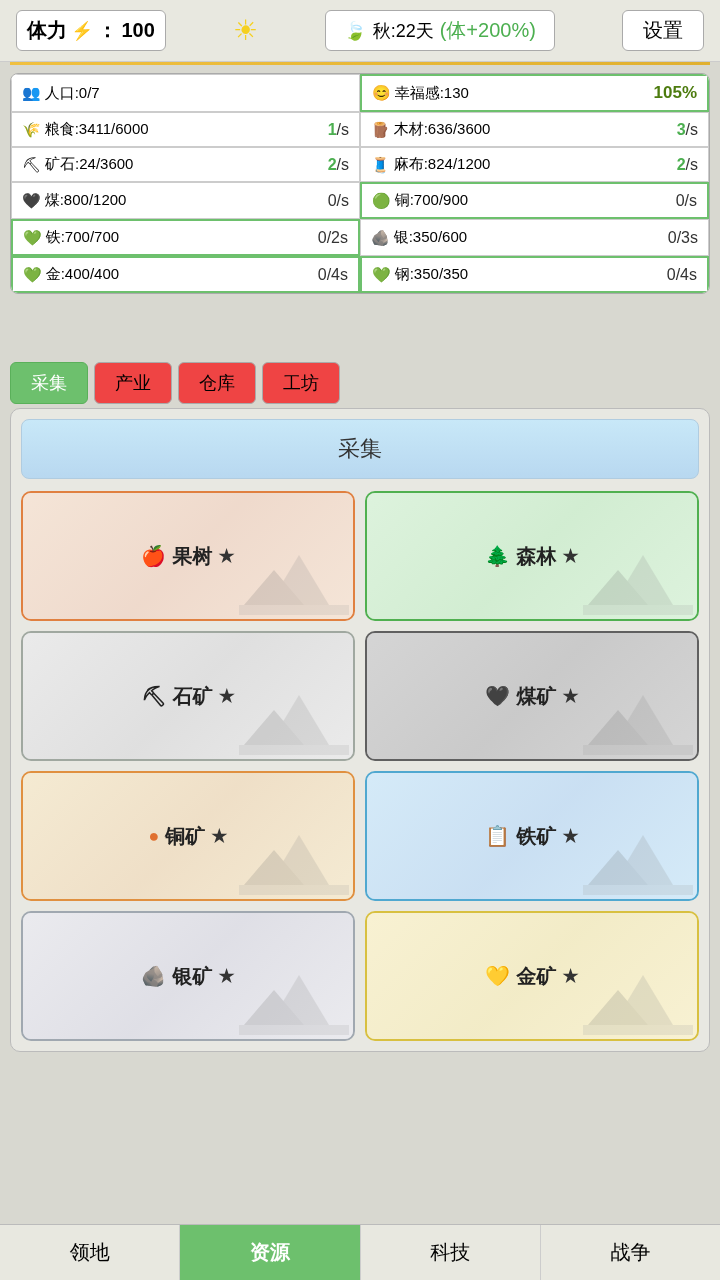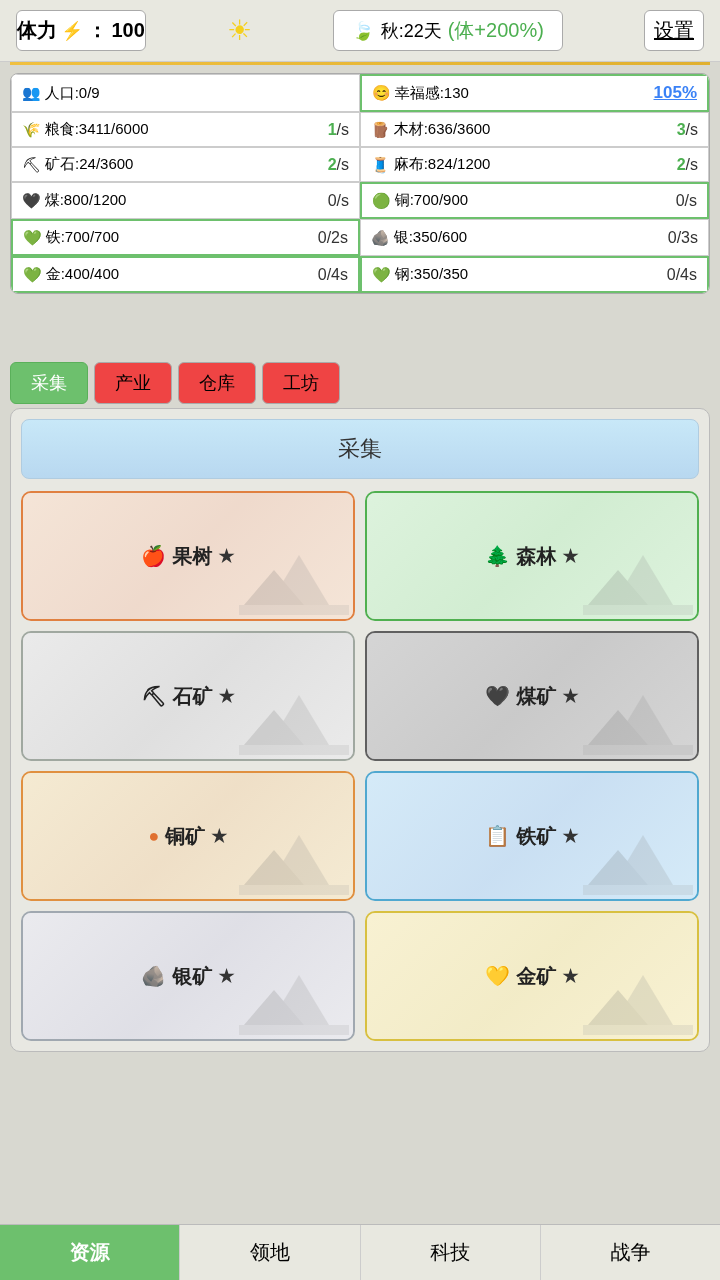--- a/index.html
+++ b/index.html
@@ -25,7 +25,7 @@
       background: white;
       border: 1.5px solid #aaa;
       border-radius: 6px;
-      padding: 6px 0;
+      padding: 6px 10px;
       font-size: 20px;
       font-weight: bold;
       display: flex;

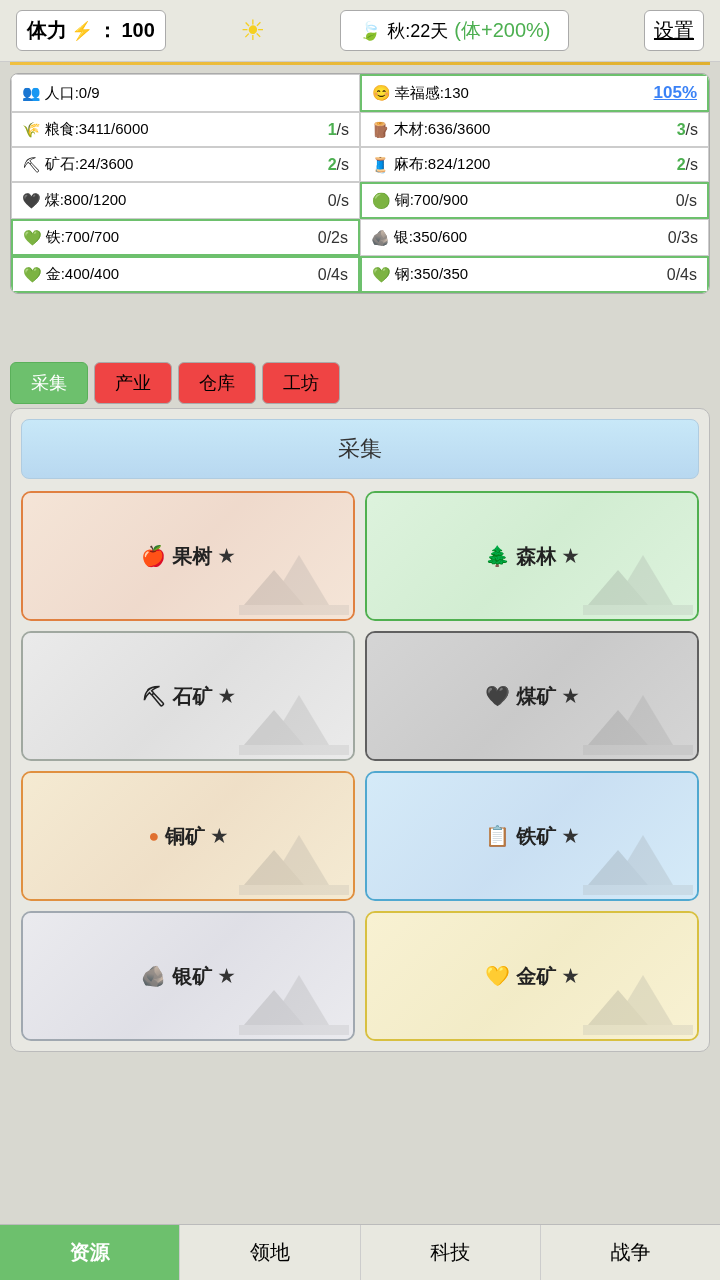--- a/index.html
+++ b/index.html
@@ -58,10 +58,9 @@
       background: white;
       border: 1.5px solid #aaa;
       border-radius: 6px;
-      padding: 6px 9px;
+      padding: 6px 20px;
       font-size: 20px;
       cursor: pointer;
-      text-decoration: underline;
     }
 
     

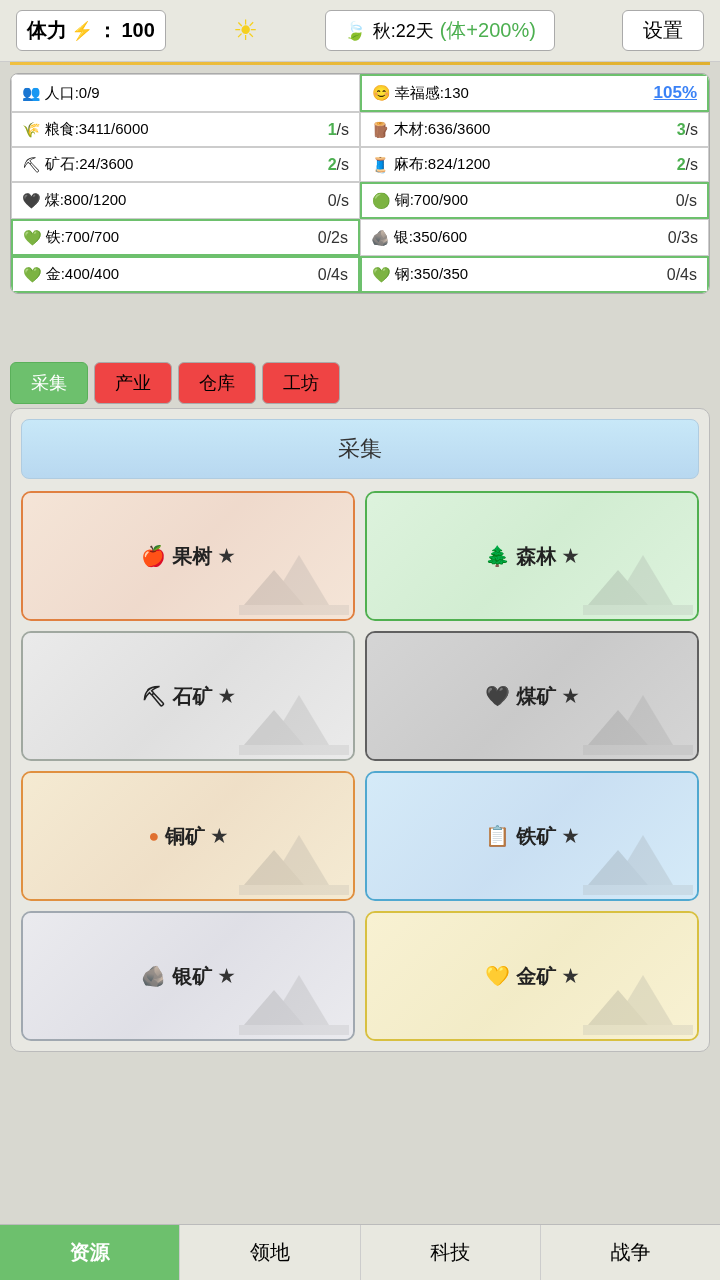--- a/index.html
+++ b/index.html
@@ -283,7 +283,7 @@
     <div class="stat-cell">
       <span class="stat-label">
         <span>👥</span>
-        <span>人口:0/9</span>
+        <span>人口:0/7</span>
       </span>
     </div>
 

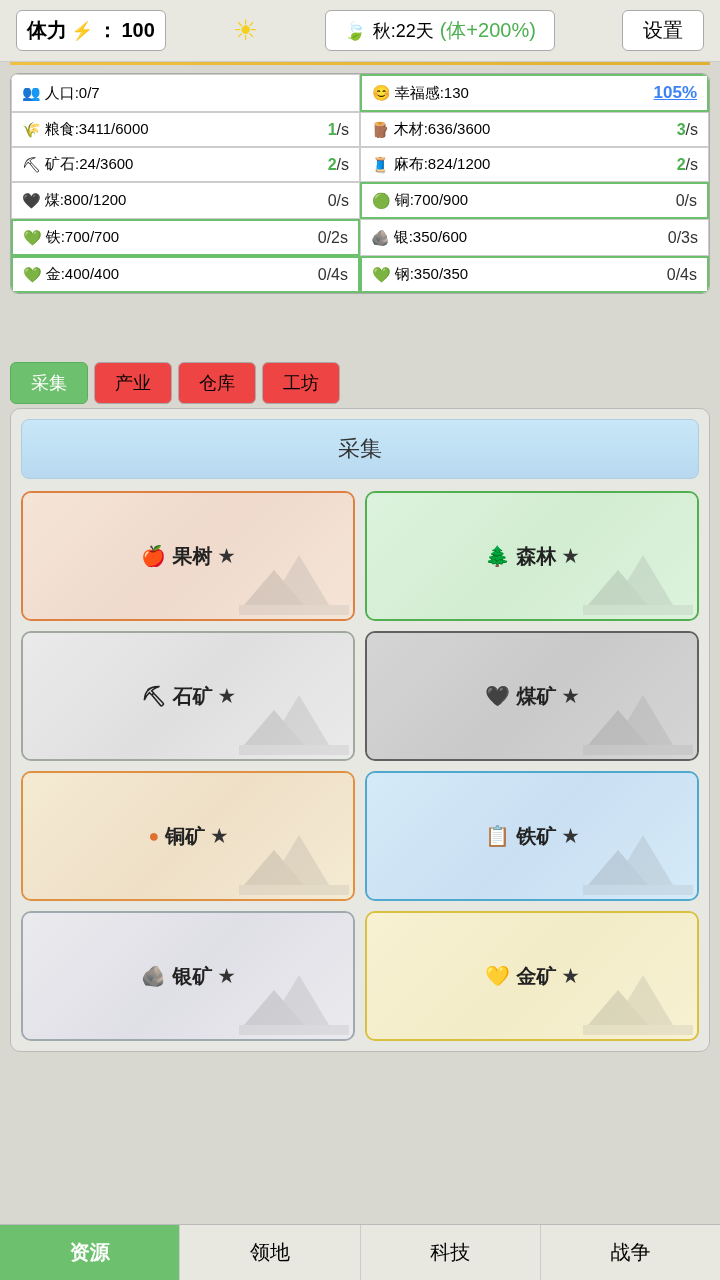--- a/index.html
+++ b/index.html
@@ -110,10 +110,9 @@
       font-weight: bold;
     }
     .happiness-pct {
-      color: #3b82f6;
+      color: #4d7c0f;
       font-weight: bold;
       font-size: 17px;
-      text-decoration: underline;
     }
 
     

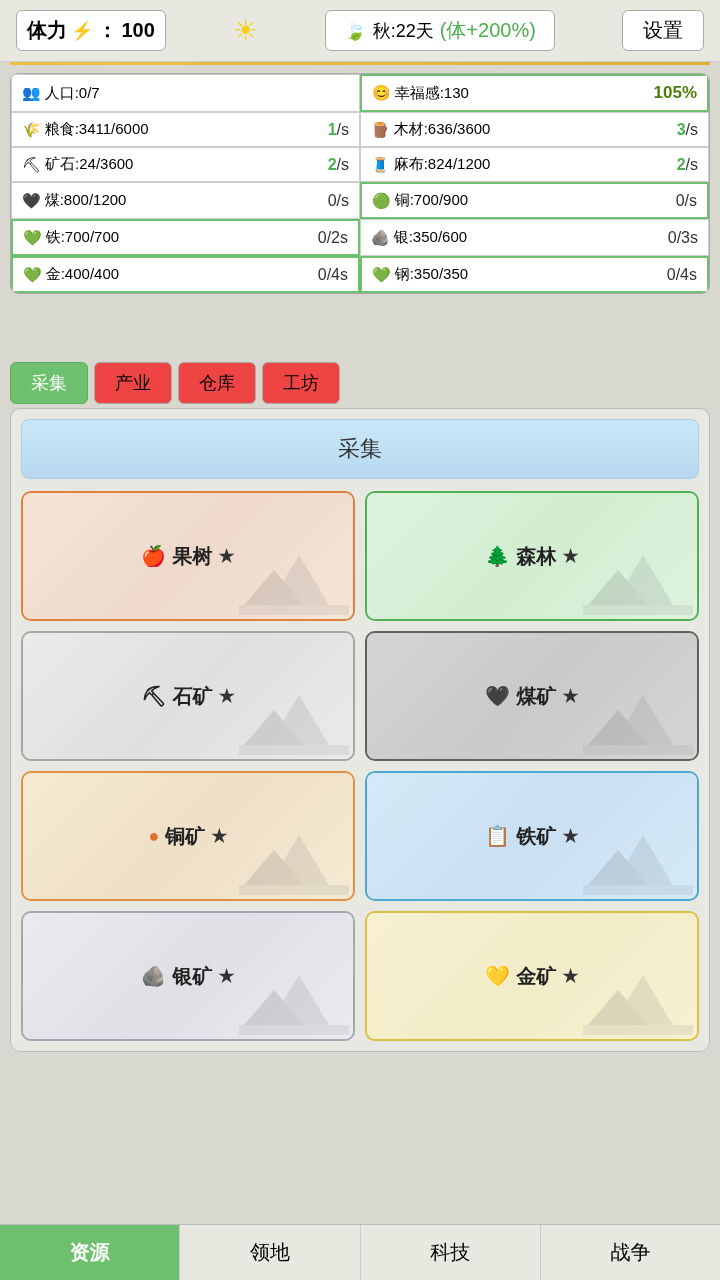--- a/index.html
+++ b/index.html
@@ -507,8 +507,8 @@
 </div>
 
 <div class="bottom-nav">
+  <button class="nav-btn">领地</button>
   <button class="nav-btn active">资源</button>
-  <button class="nav-btn">领地</button>
   <button class="nav-btn">科技</button>
   <button class="nav-btn">战争</button>
 </div>

